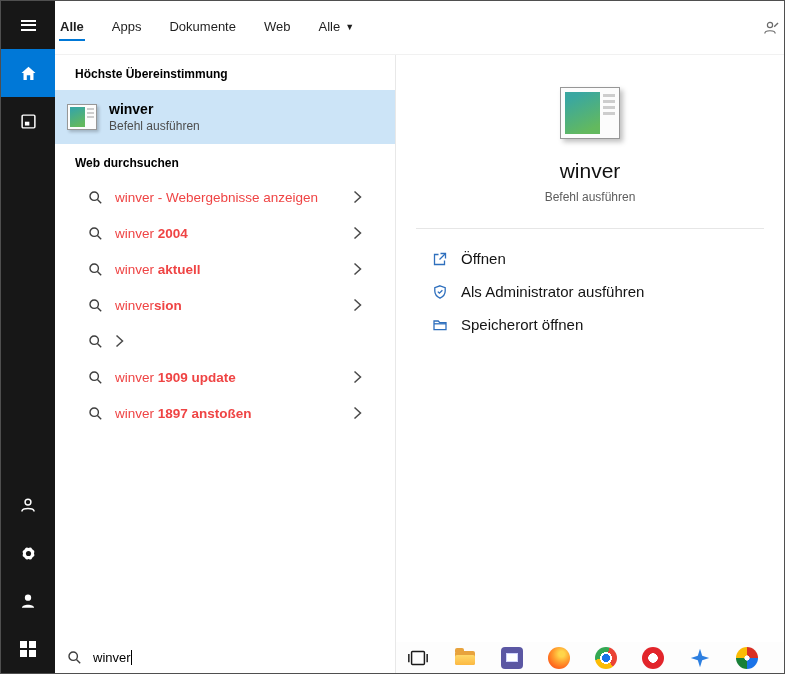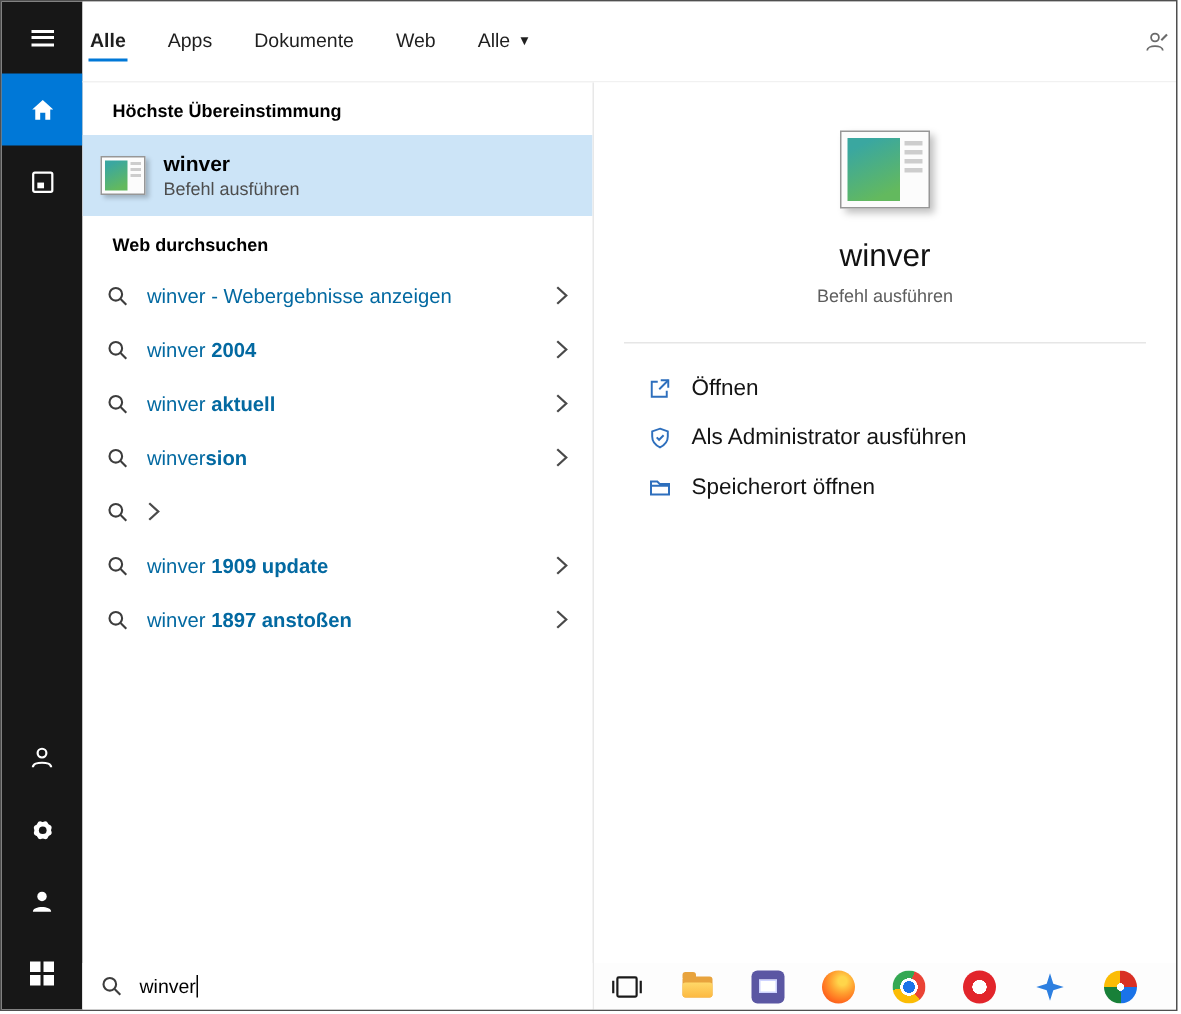--- a/index.html
+++ b/index.html
@@ -53,7 +53,7 @@
 
   .suggestion{
     height:36px; display:flex; align-items:center; gap:12px;
-    padding:0 16px; font-size:13.5px; color:#0369a1; cursor:pointer;
+    padding:0 33px; font-size:13.5px; color:#ef4444; cursor:pointer;
   }
   .suggestion .text{ flex:1; white-space:nowrap; overflow:hidden; }
   .suggestion .bold{ font-weight:700; }

